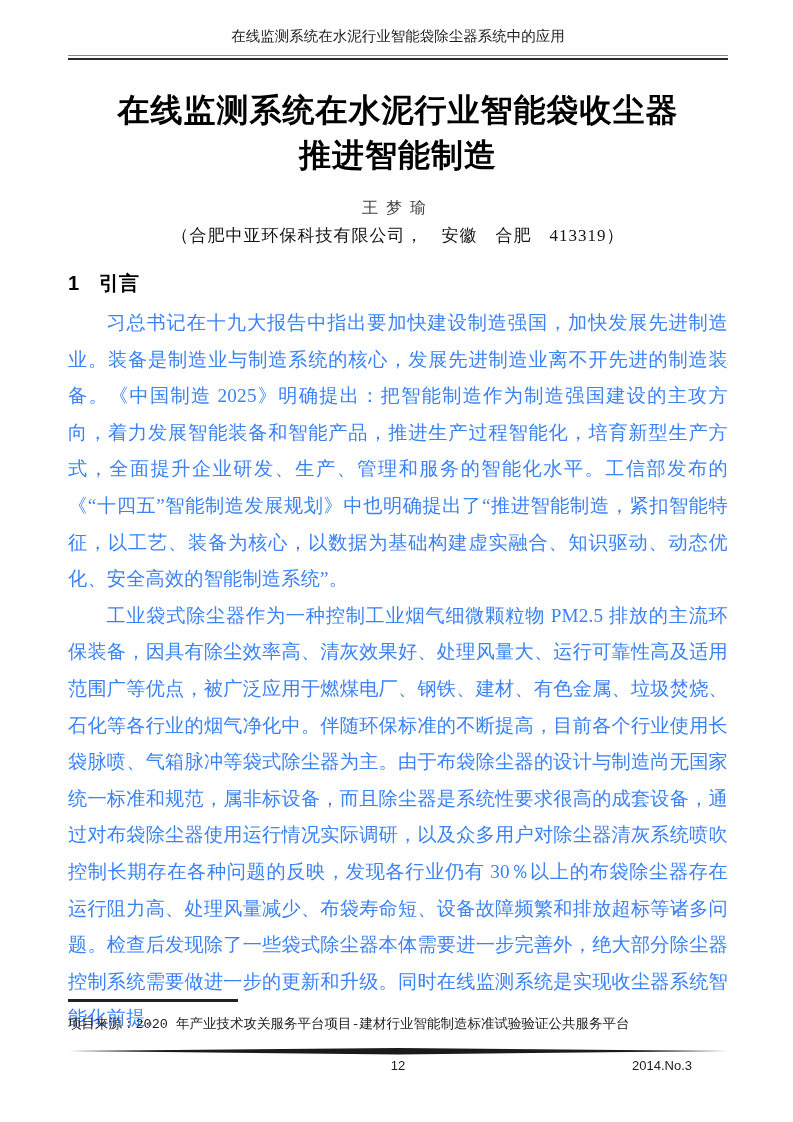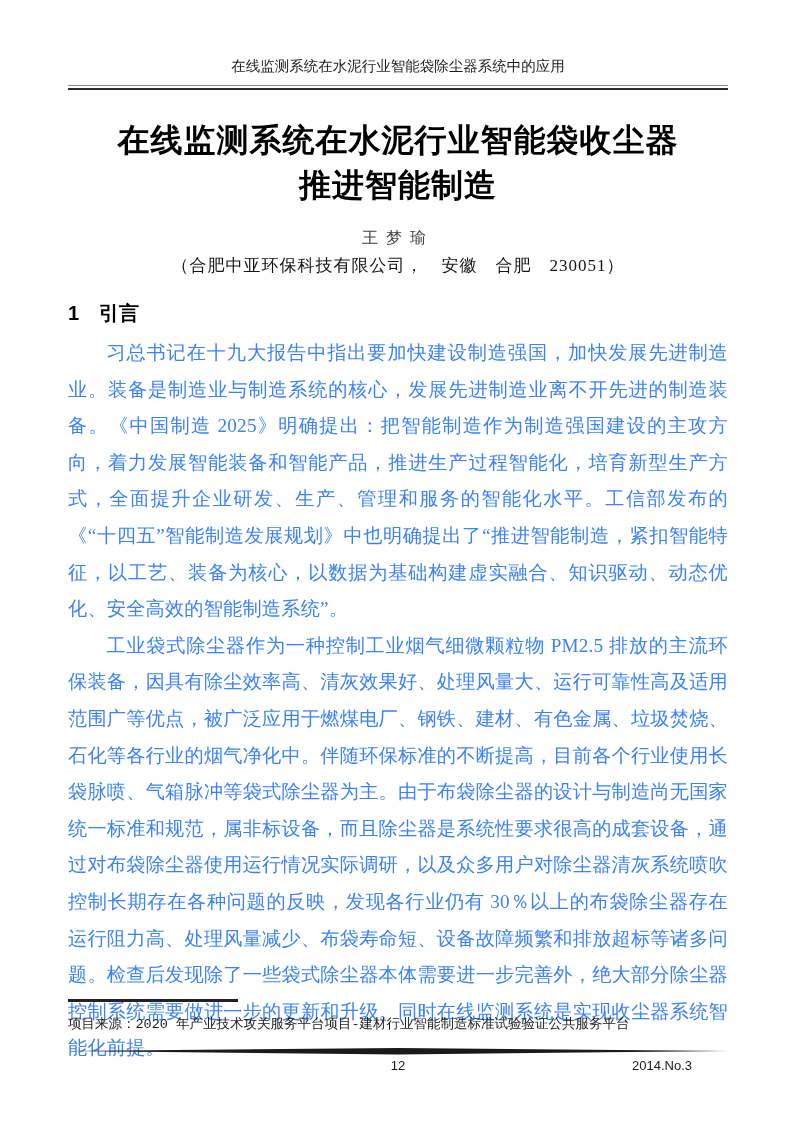--- a/index.html
+++ b/index.html
@@ -25,7 +25,7 @@
   }
   
   .running-header {
-    padding-top: 56px;
+    padding-top: 26px;
     text-align: center;
     font-size: 14.5px;
     line-height: 20px;

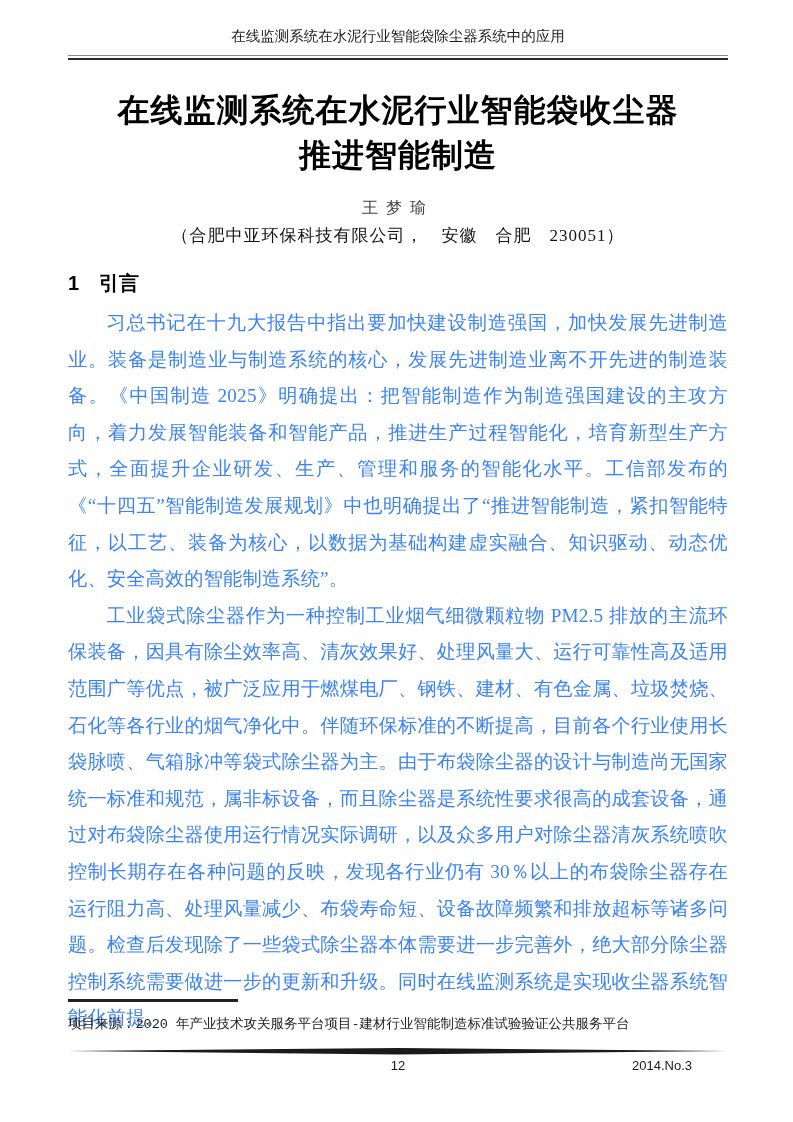--- a/index.html
+++ b/index.html
@@ -150,7 +150,7 @@
 
     <div class="author-line">王梦瑜</div>
 
-    <div class="affiliation-line">（合肥中亚环保科技有限公司，　安徽　合肥　230051）</div>
+    <div class="affiliation-line">（合肥中亚环保科技有限公司，　安徽　合肥　413319）</div>
 
     <h2 class="section-heading">1　引言</h2>
 

